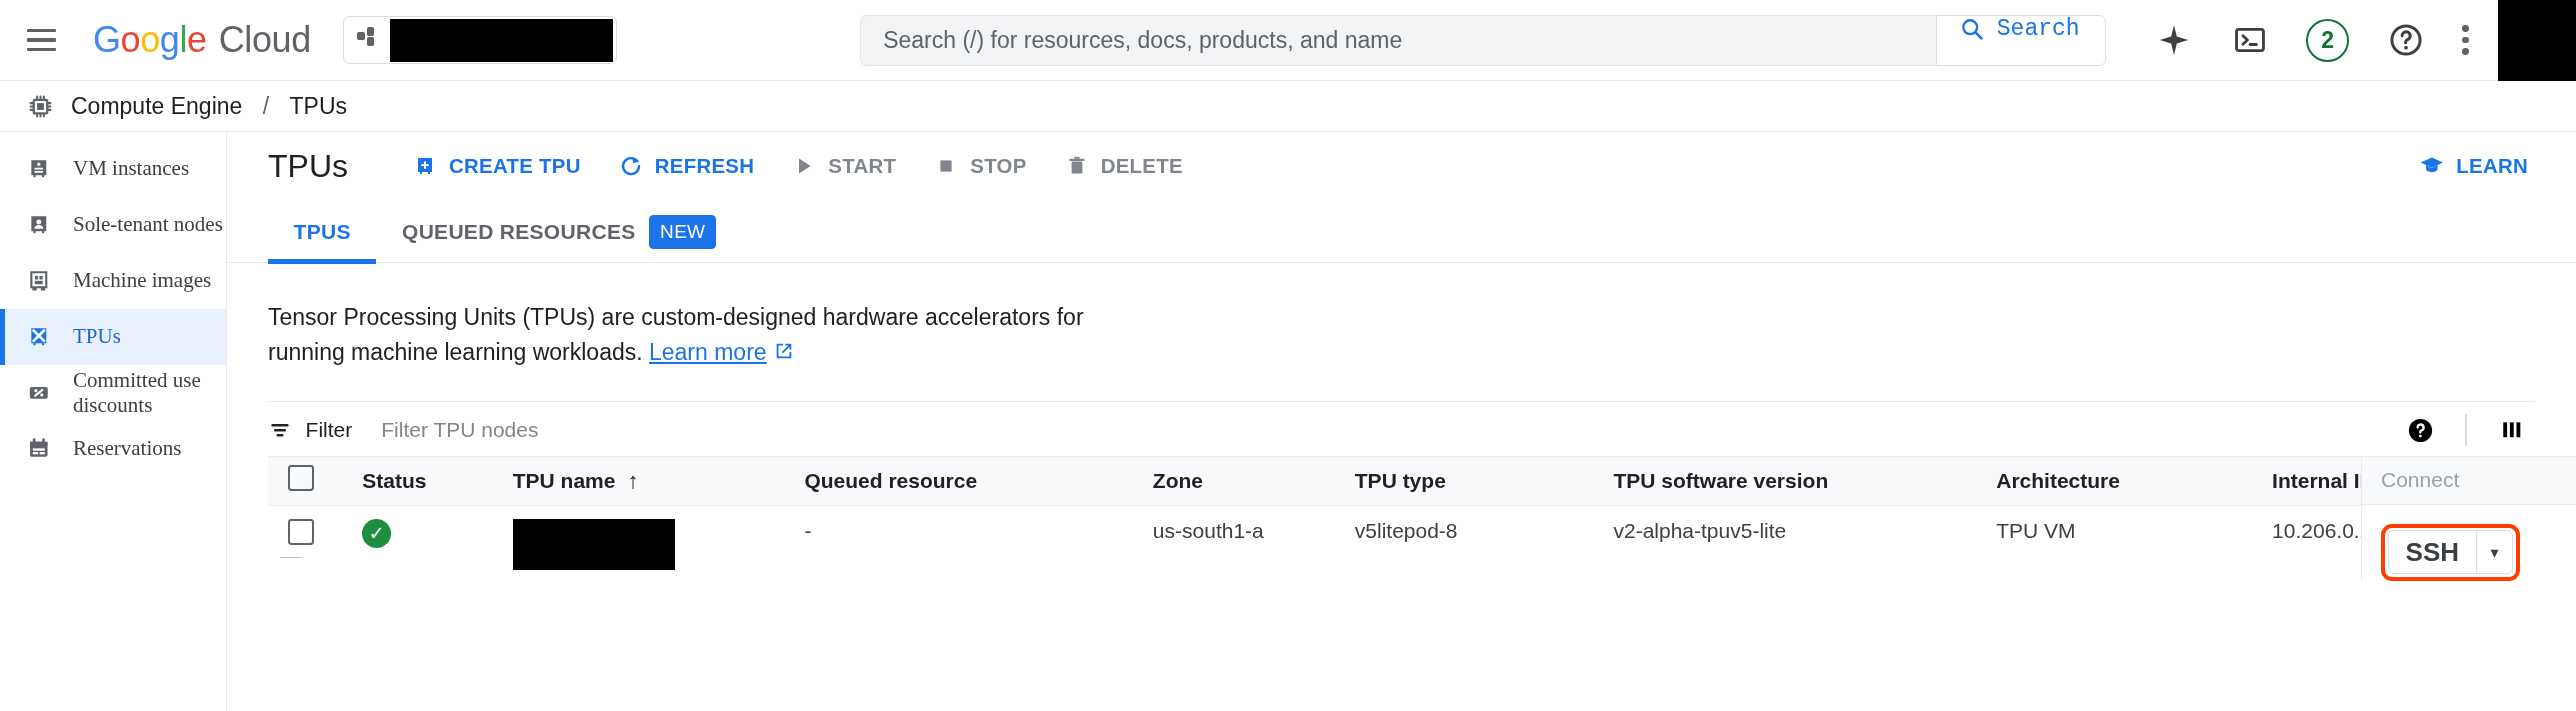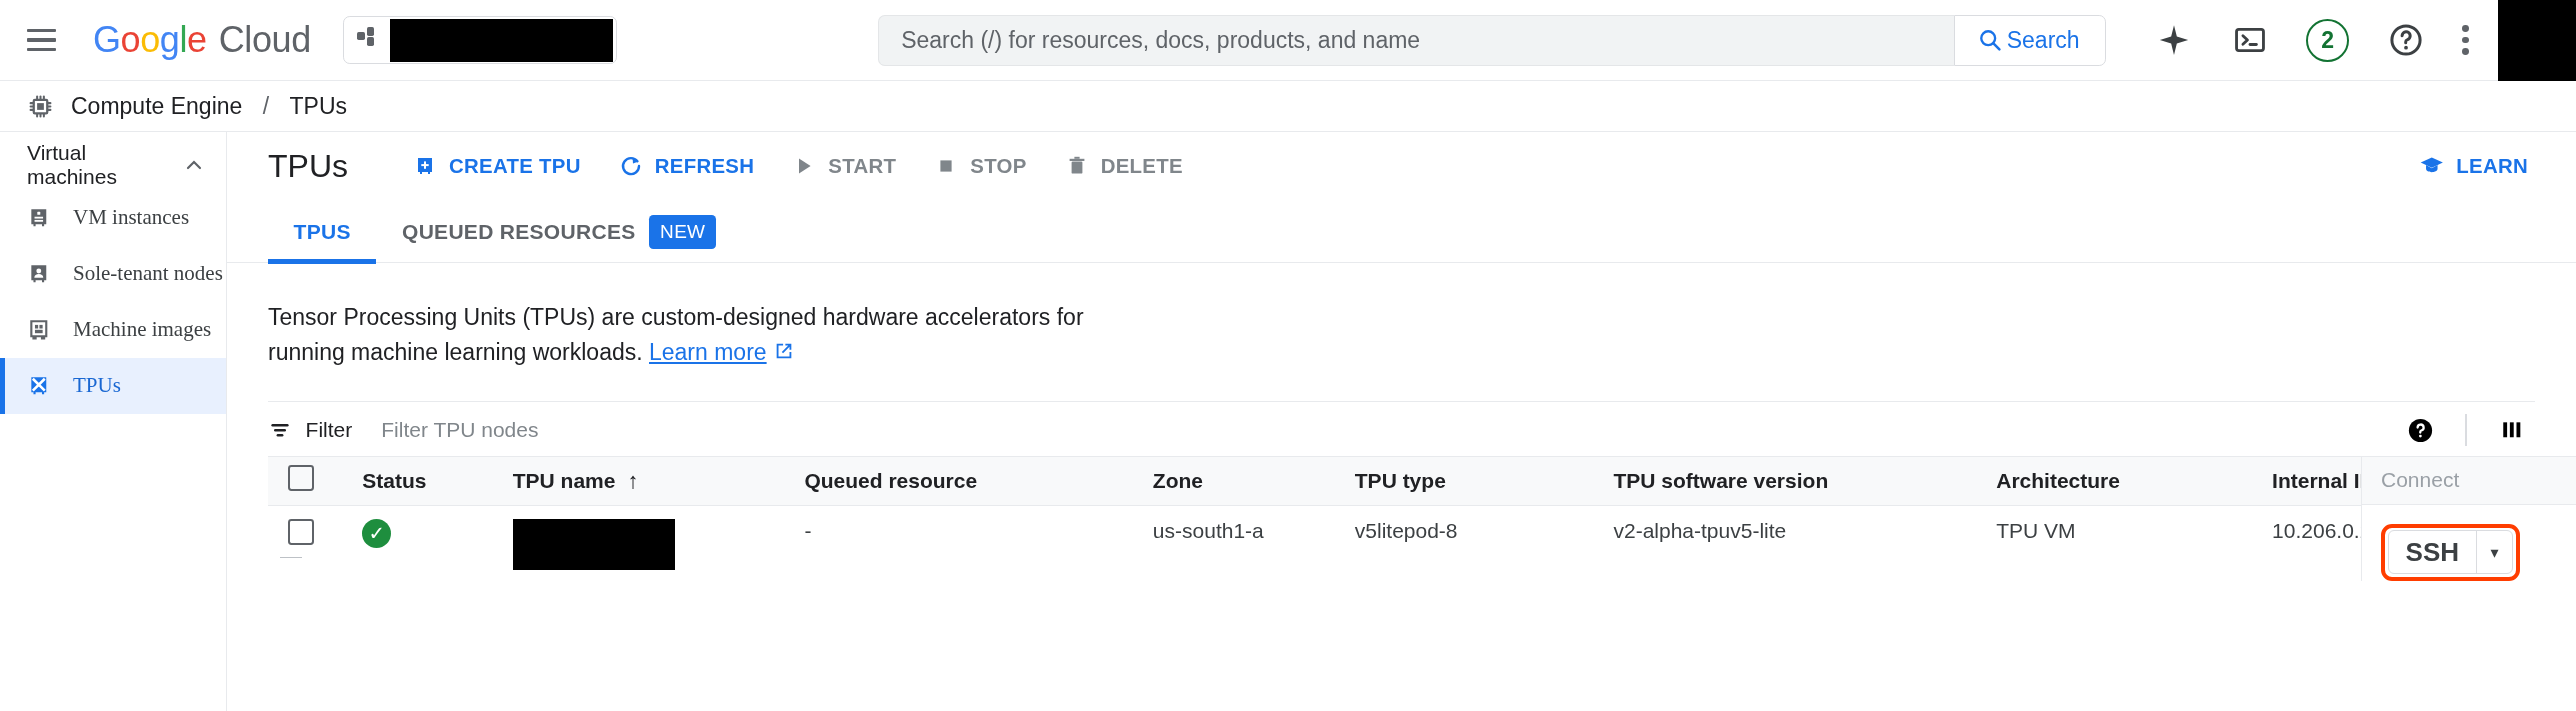--- a/index.html
+++ b/index.html
@@ -89,11 +89,12 @@
     border: 0.9px solid #dadce0;
     border-radius: 0 6.8px 6.8px 0;
     background: #fff;
-    display: flex; align-items: center; gap: 4px;
+    display: flex; align-items: flex-start; gap: 12px;
     padding: 0 25.6px 0 22px;
     cursor: pointer;
     color: #1a73e8;
     font-size: 23px;
+    font-family: Liberation Mono, monospace;
   }
   .searchbtn svg { flex: 0 0 auto; }
 

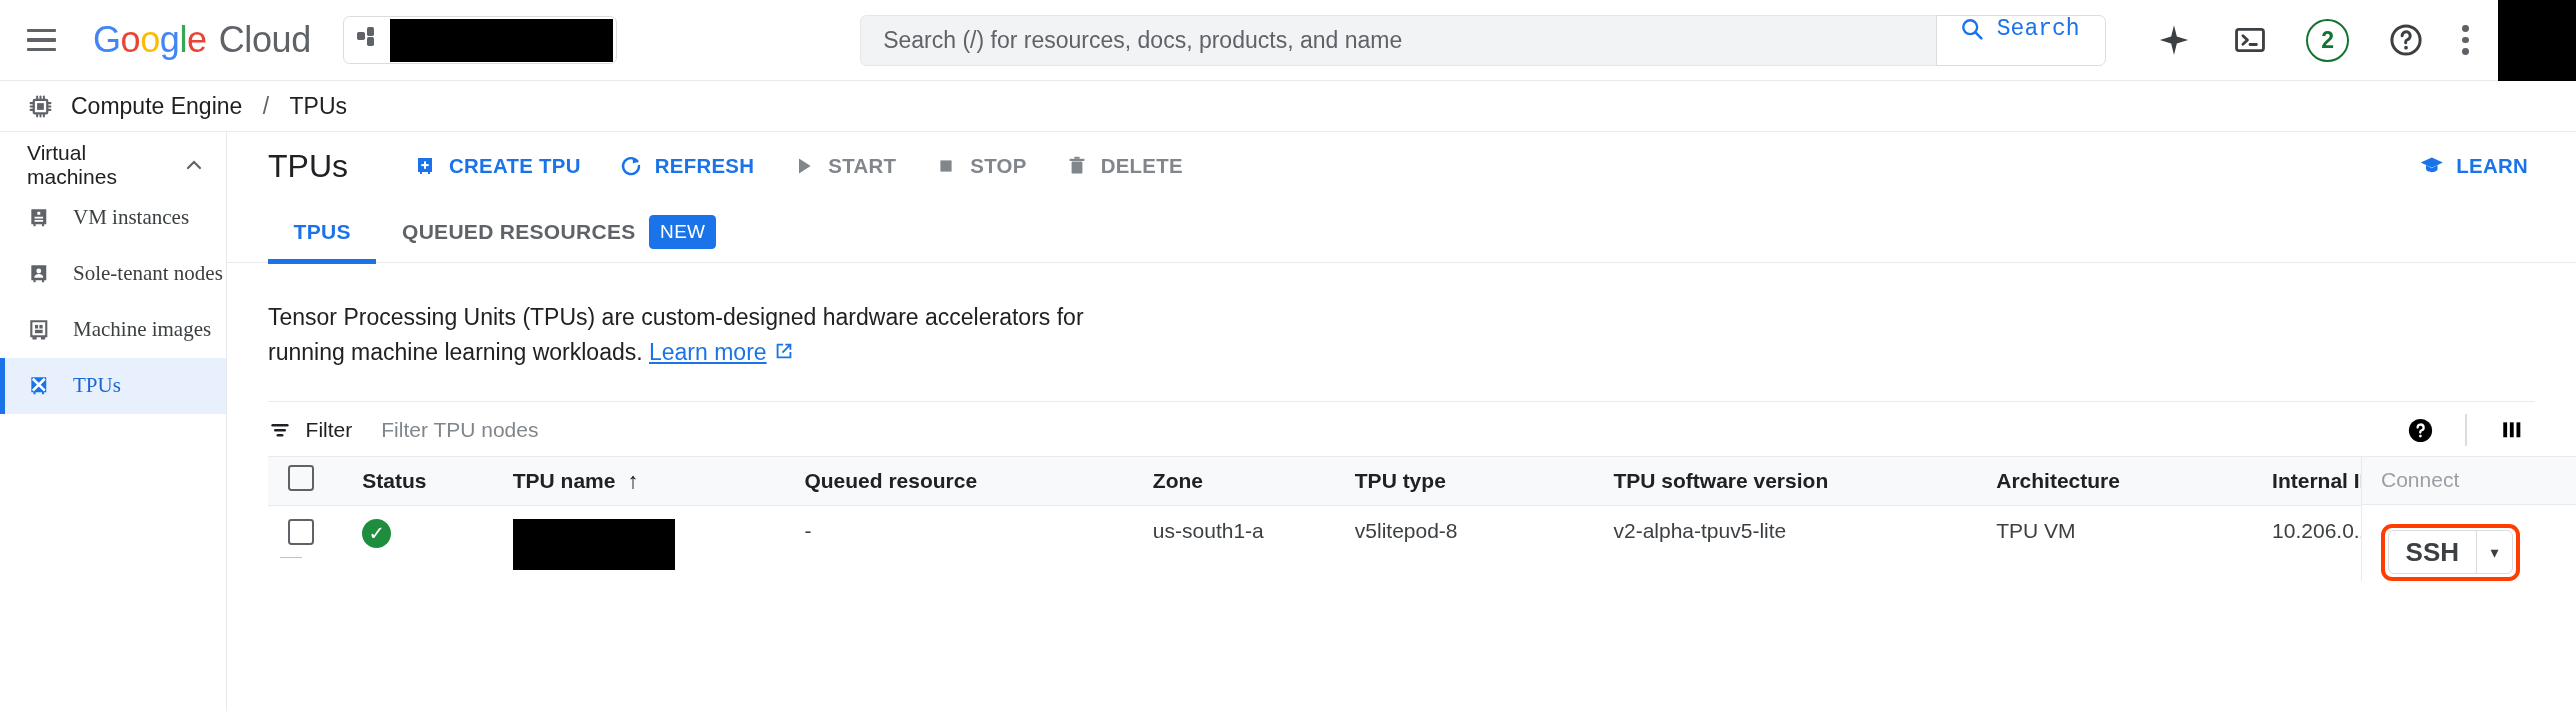--- a/index.html
+++ b/index.html
@@ -429,12 +429,6 @@
 <div class="body">
 
   <div class="sidebar">
-    <div class="side-section">
-      <span class="t">Virtual machines</span>
-      <svg width="24" height="24" viewBox="0 0 24 24">
-        <path d="M6 15 L12 9 L18 15" fill="none" stroke="#5f6368" stroke-width="2.2" stroke-linecap="round"></path>
-      </svg>
-    </div>
 
     <div class="side-item">
       <span class="side-ico">

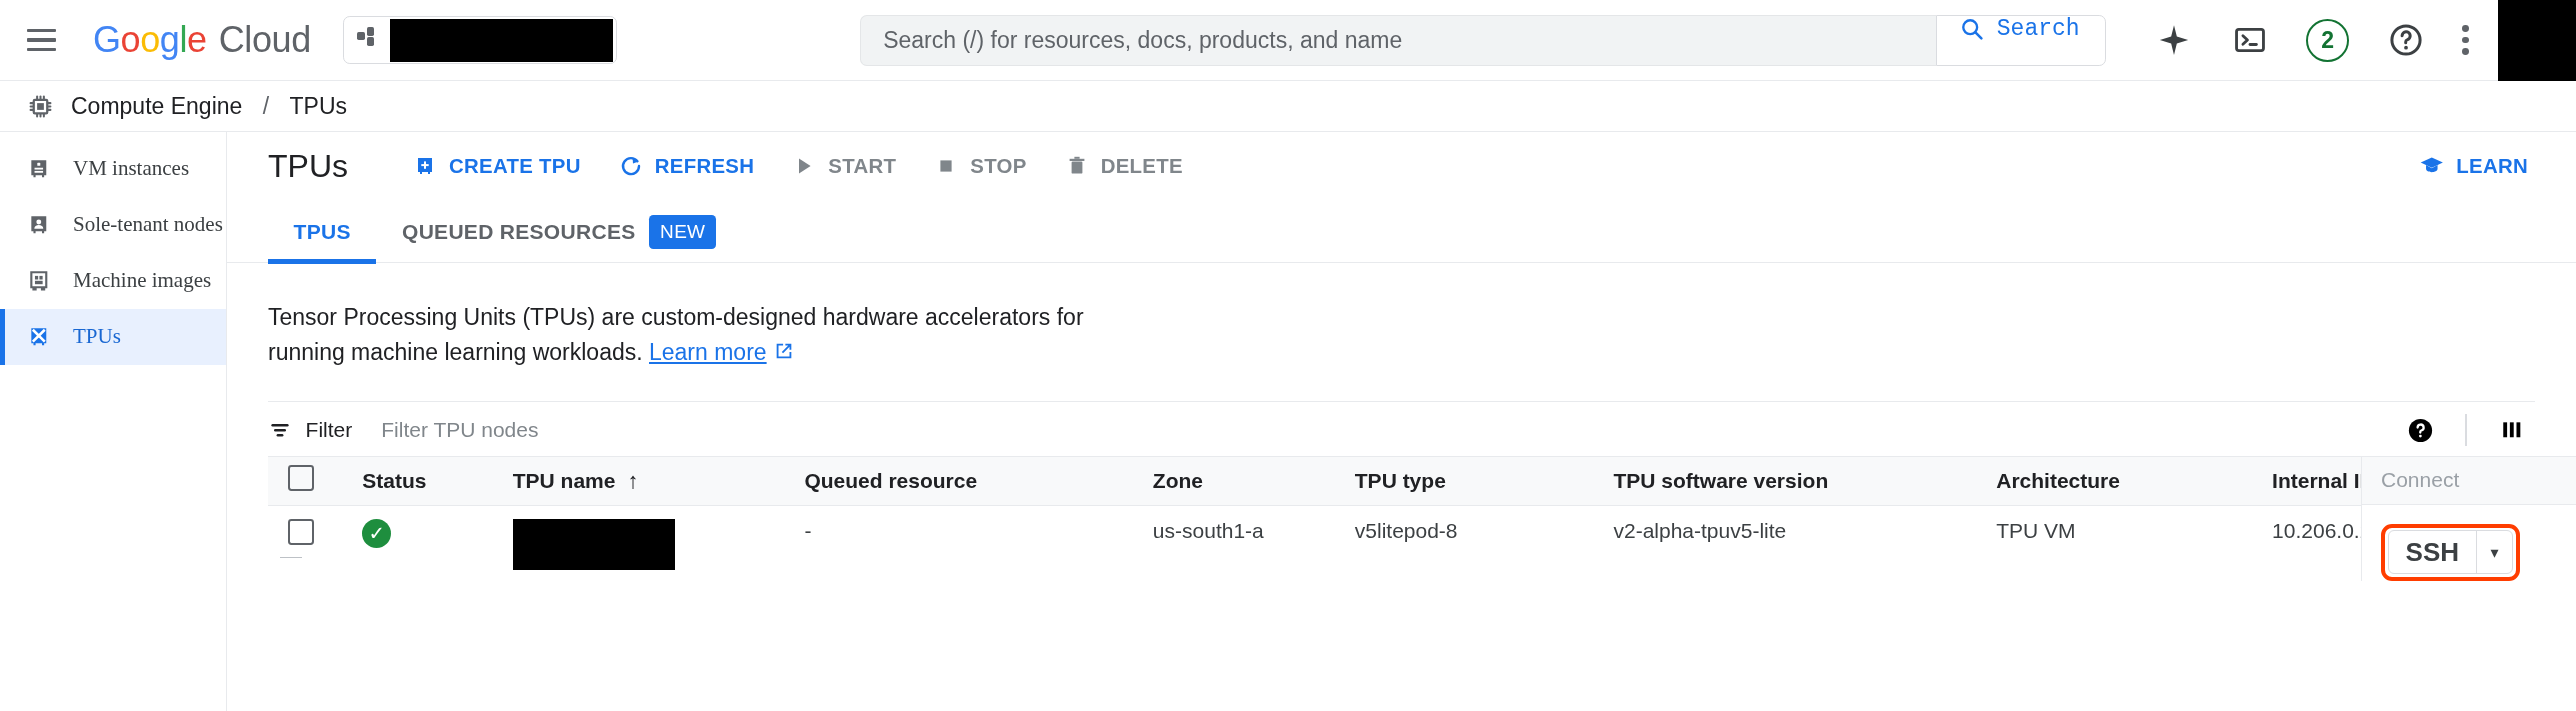--- a/index.html
+++ b/index.html
@@ -476,6 +476,17 @@
       <span>TPUs</span>
     </div>
 
+    <div class="side-item">
+      <span class="side-ico">
+        <svg width="25.6" height="25.6" viewBox="0 0 24 24">
+            <rect x="3.6" y="6.5" width="16.8" height="11" rx="1.8" fill="#5f6368"></rect>
+            <line x1="8.6" y1="14.8" x2="15.4" y2="9.2" stroke="#fff" stroke-width="2" stroke-linecap="round"></line>
+            <circle cx="9.2" cy="10" r="1.5" fill="#fff"></circle>
+            <circle cx="14.8" cy="14" r="1.5" fill="#fff"></circle>
+          </svg>
+      </span>
+      <span>Committed use discounts</span>
+    </div>
 
   </div>
 

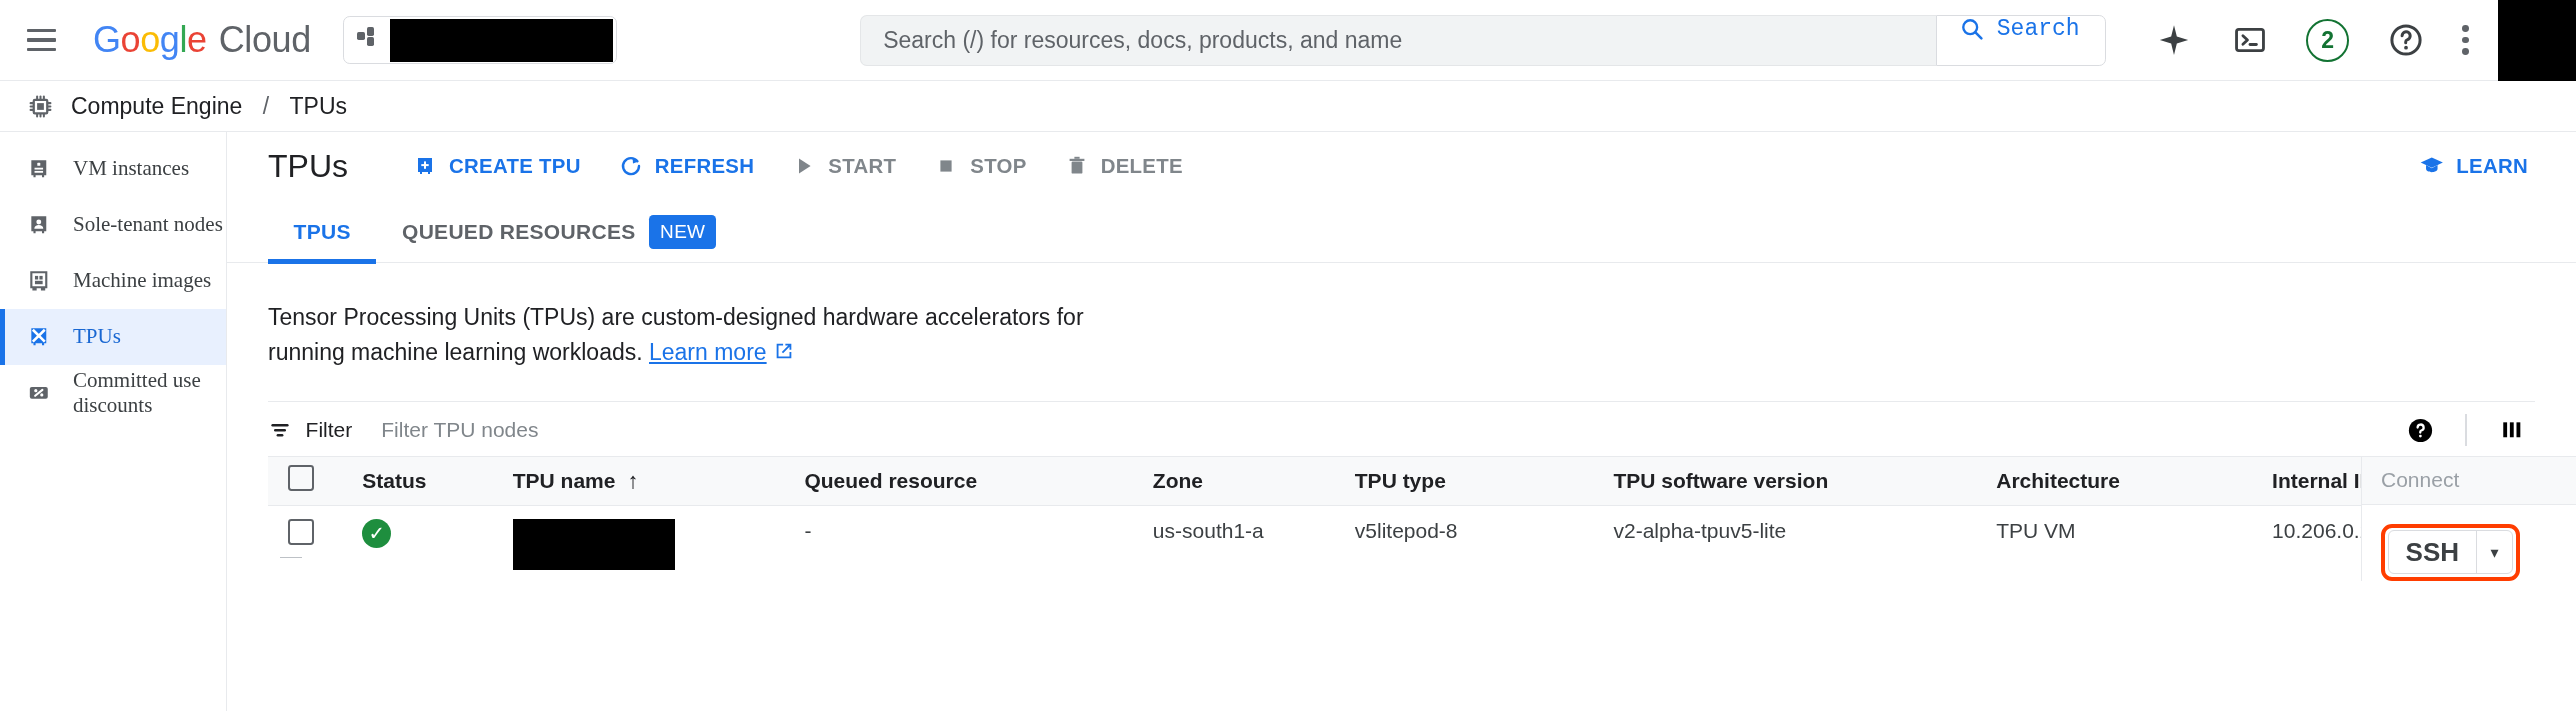--- a/index.html
+++ b/index.html
@@ -488,6 +488,20 @@
       <span>Committed use discounts</span>
     </div>
 
+    <div class="side-item">
+      <span class="side-ico">
+        <svg width="25.6" height="25.6" viewBox="0 0 24 24">
+            <rect x="3.8" y="5.4" width="16.4" height="14" rx="1.6" fill="#5f6368"></rect>
+            <rect x="3.8" y="5.4" width="16.4" height="3.6" fill="#5f6368"></rect>
+            <line x1="7.6" y1="3.2" x2="7.6" y2="6.4" stroke="#5f6368" stroke-width="2.4" stroke-linecap="round"></line>
+            <line x1="16.4" y1="3.2" x2="16.4" y2="6.4" stroke="#5f6368" stroke-width="2.4" stroke-linecap="round"></line>
+            <rect x="6.4" y="11.6" width="11.2" height="2.2" fill="#fff"></rect>
+            <rect x="6.4" y="15" width="5" height="2.2" fill="#fff"></rect>
+            <rect x="12.8" y="15" width="4.8" height="2.2" fill="#fff"></rect>
+          </svg>
+      </span>
+      <span>Reservations</span>
+    </div>
   </div>
 
   <div class="main">

